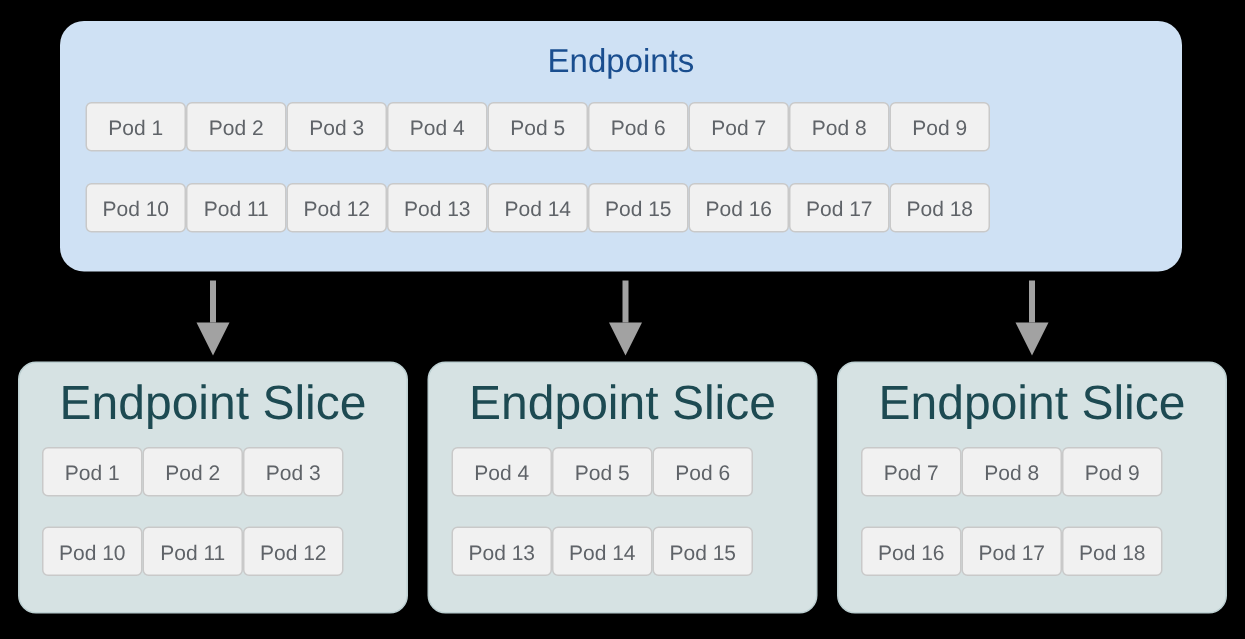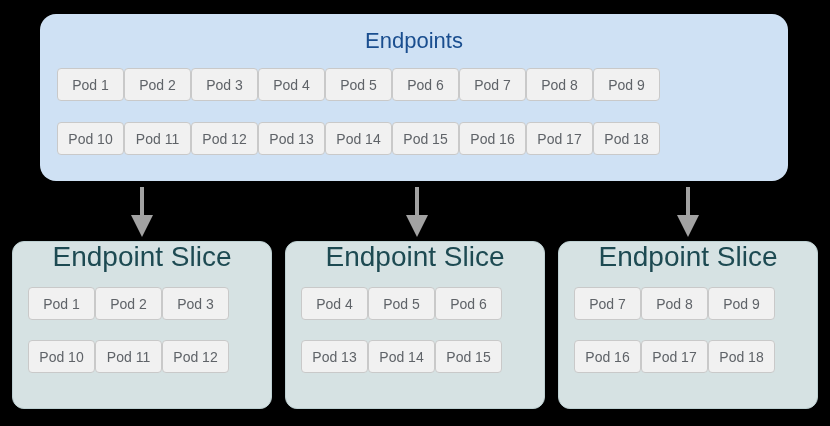--- a/index.html
+++ b/index.html
@@ -71,7 +71,8 @@
   .slice-3 { left: 558px; }
   .slice-title {
     text-align: center;
-    font-size: 28px;
+    padding-top: 11px;
+    font-size: 32px;
     line-height: 30px;
     color: #1d4a52;
   }

